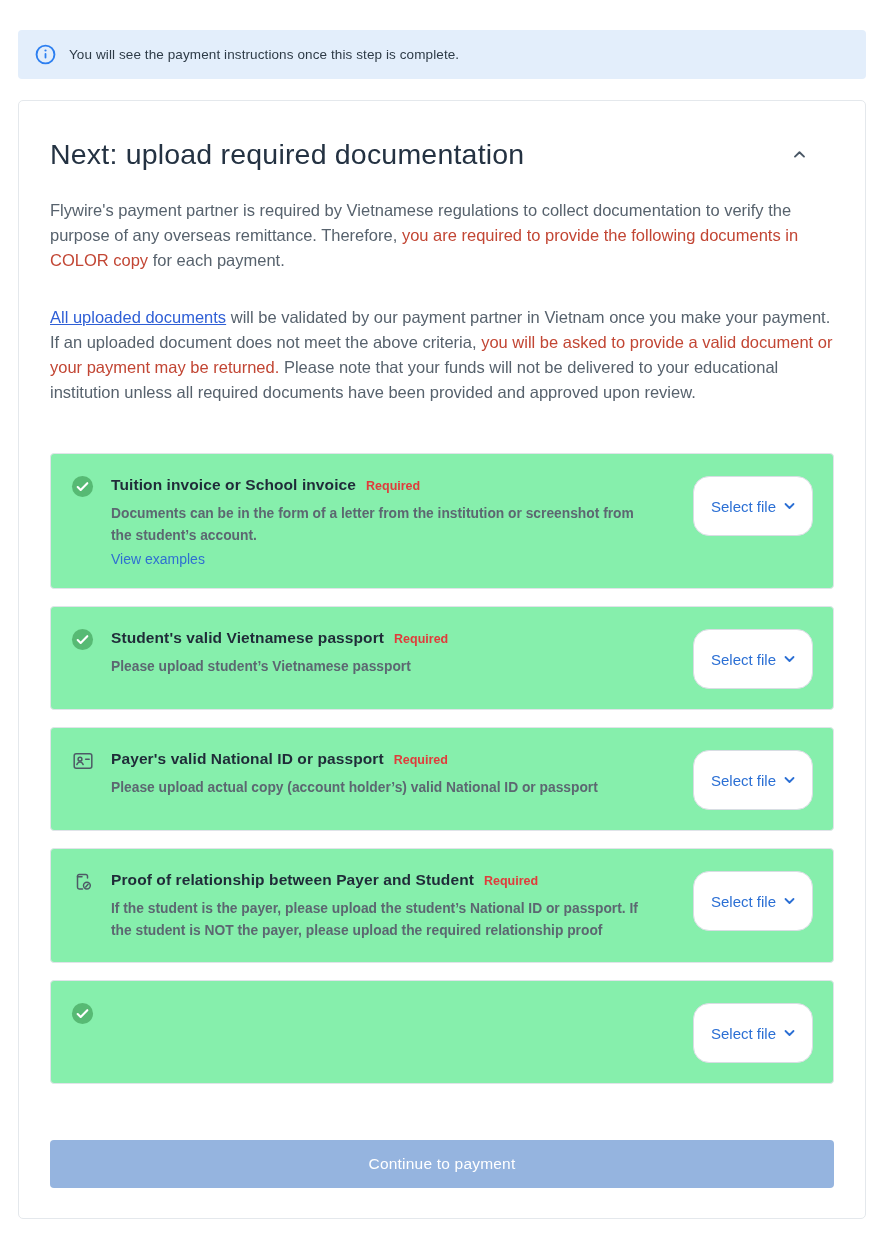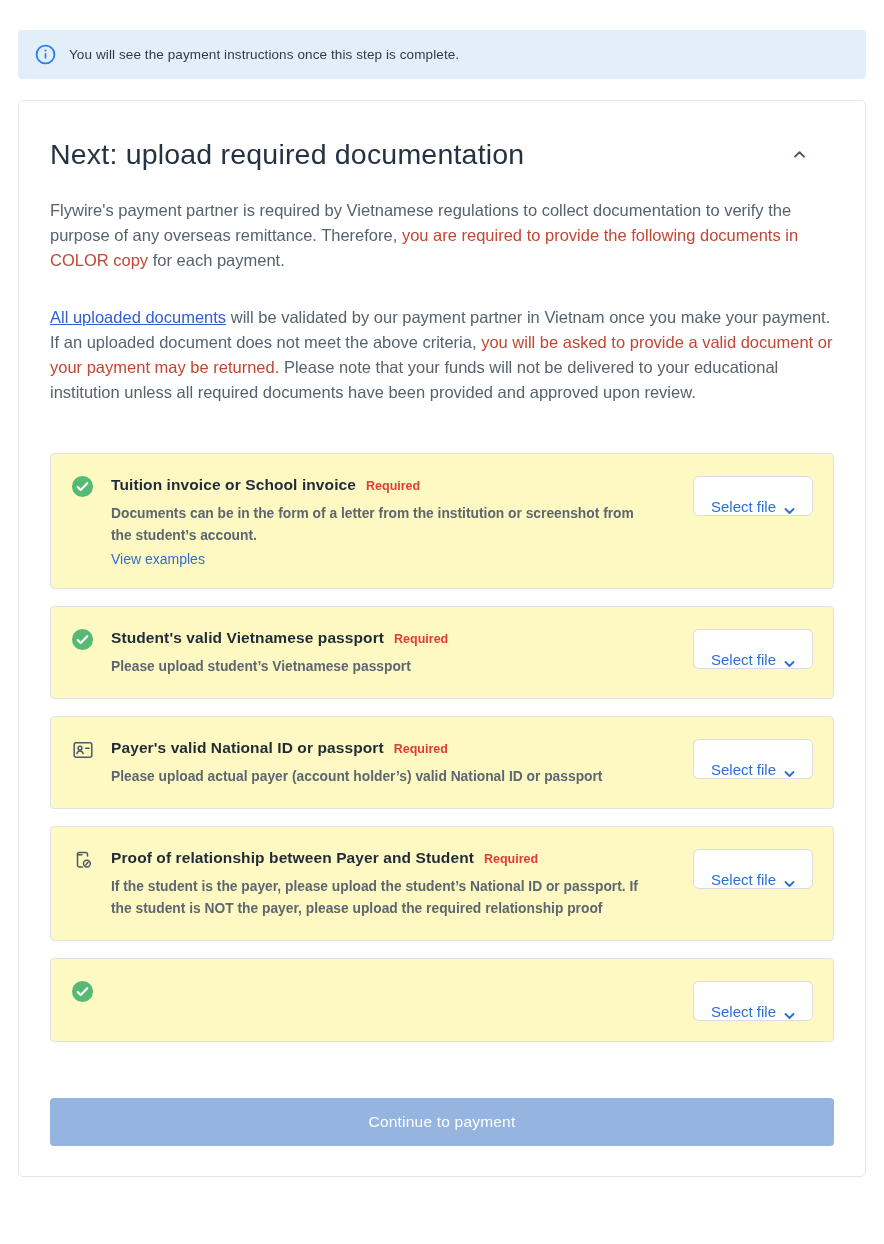--- a/index.html
+++ b/index.html
@@ -77,7 +77,7 @@
     gap: 16px;
     border: 1px solid #e0e4e9;
     border-radius: 4px;
-    background: #fef9c3;
+    background: #86efac;
     padding: 20px;
     margin-top: 17px;
   }

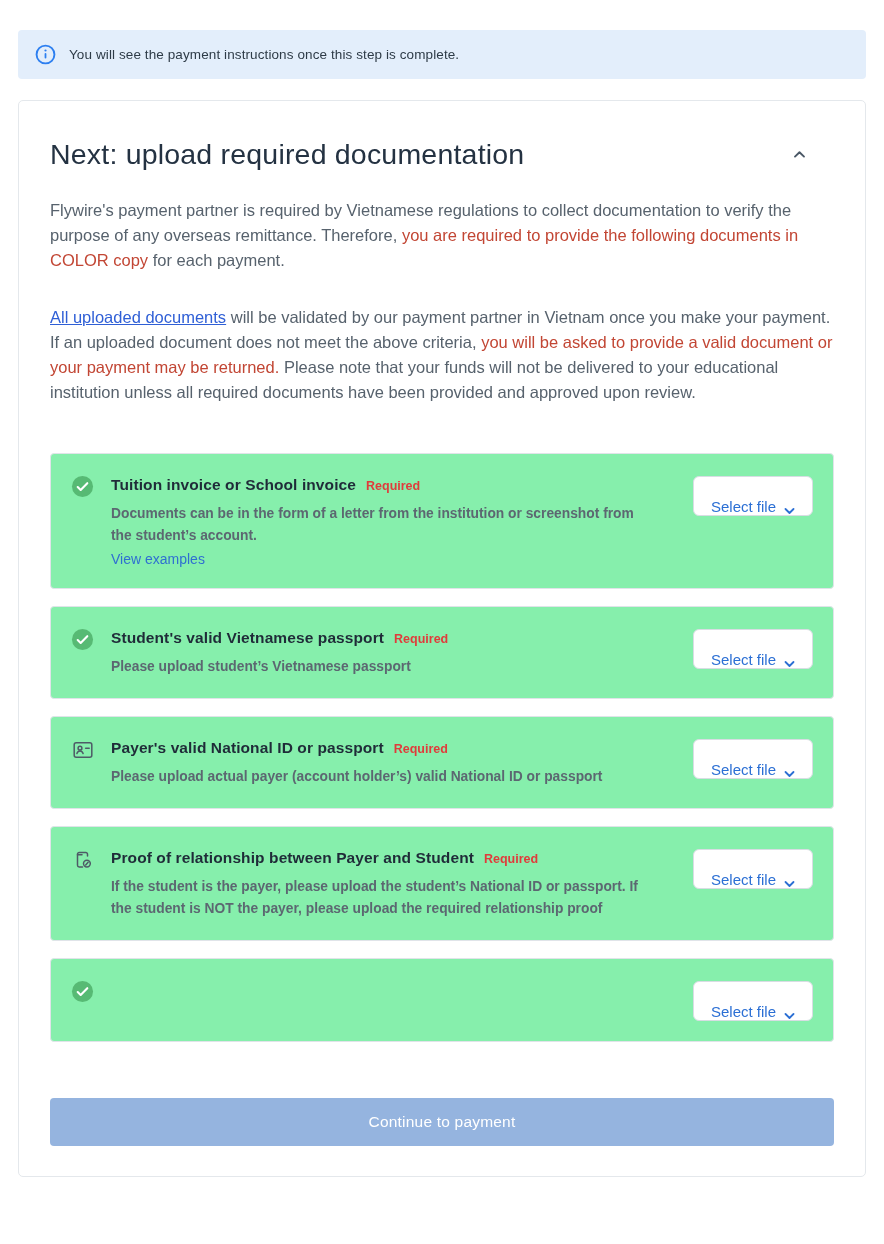--- a/index.html
+++ b/index.html
@@ -122,14 +122,14 @@
     align-self: flex-start;
     margin-top: 2px;
     display: flex;
-    align-items: flex-end;
+    align-items: center;
     justify-content: center;
     gap: 8px;
     width: 120px;
-    height: 40px;
+    height: 60px;
     background: #fff;
     border: 1px solid #d8dde3;
-    border-radius: 6px;
+    border-radius: 16px;
     font-family: inherit;
     font-size: 15px;
     color: #2b6fd4;

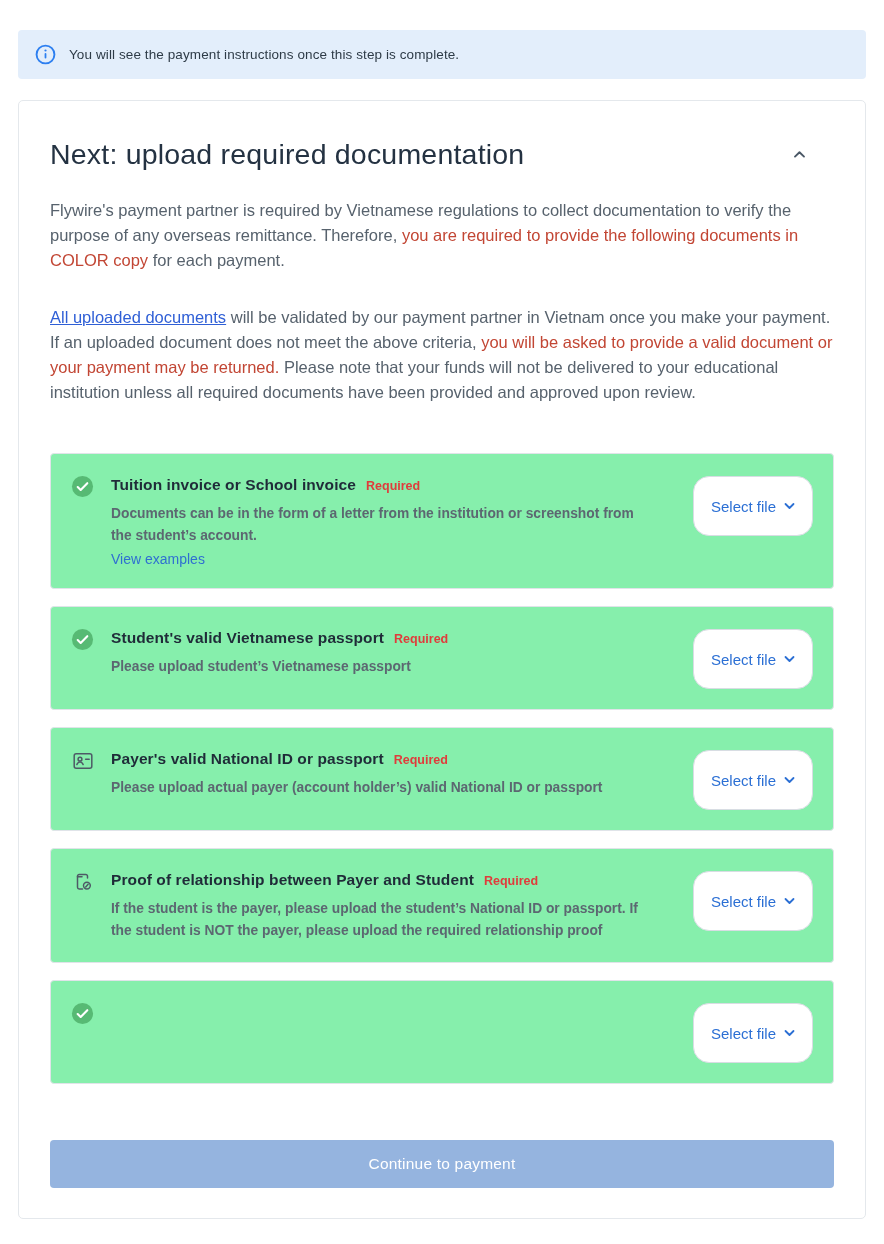--- a/index.html
+++ b/index.html
@@ -247,7 +247,7 @@
         <span class="doc-title">Payer's valid National ID or passport</span>
         <span class="required-badge">Required</span>
       </div>
-      <div class="doc-desc">Please upload actual payer (account holder’s) valid National ID or passport</div>
+      <div class="doc-desc">Please upload actual copy (account holder’s) valid National ID or passport</div>
     </div>
     <button class="select-btn">
       <span>Select file</span>

